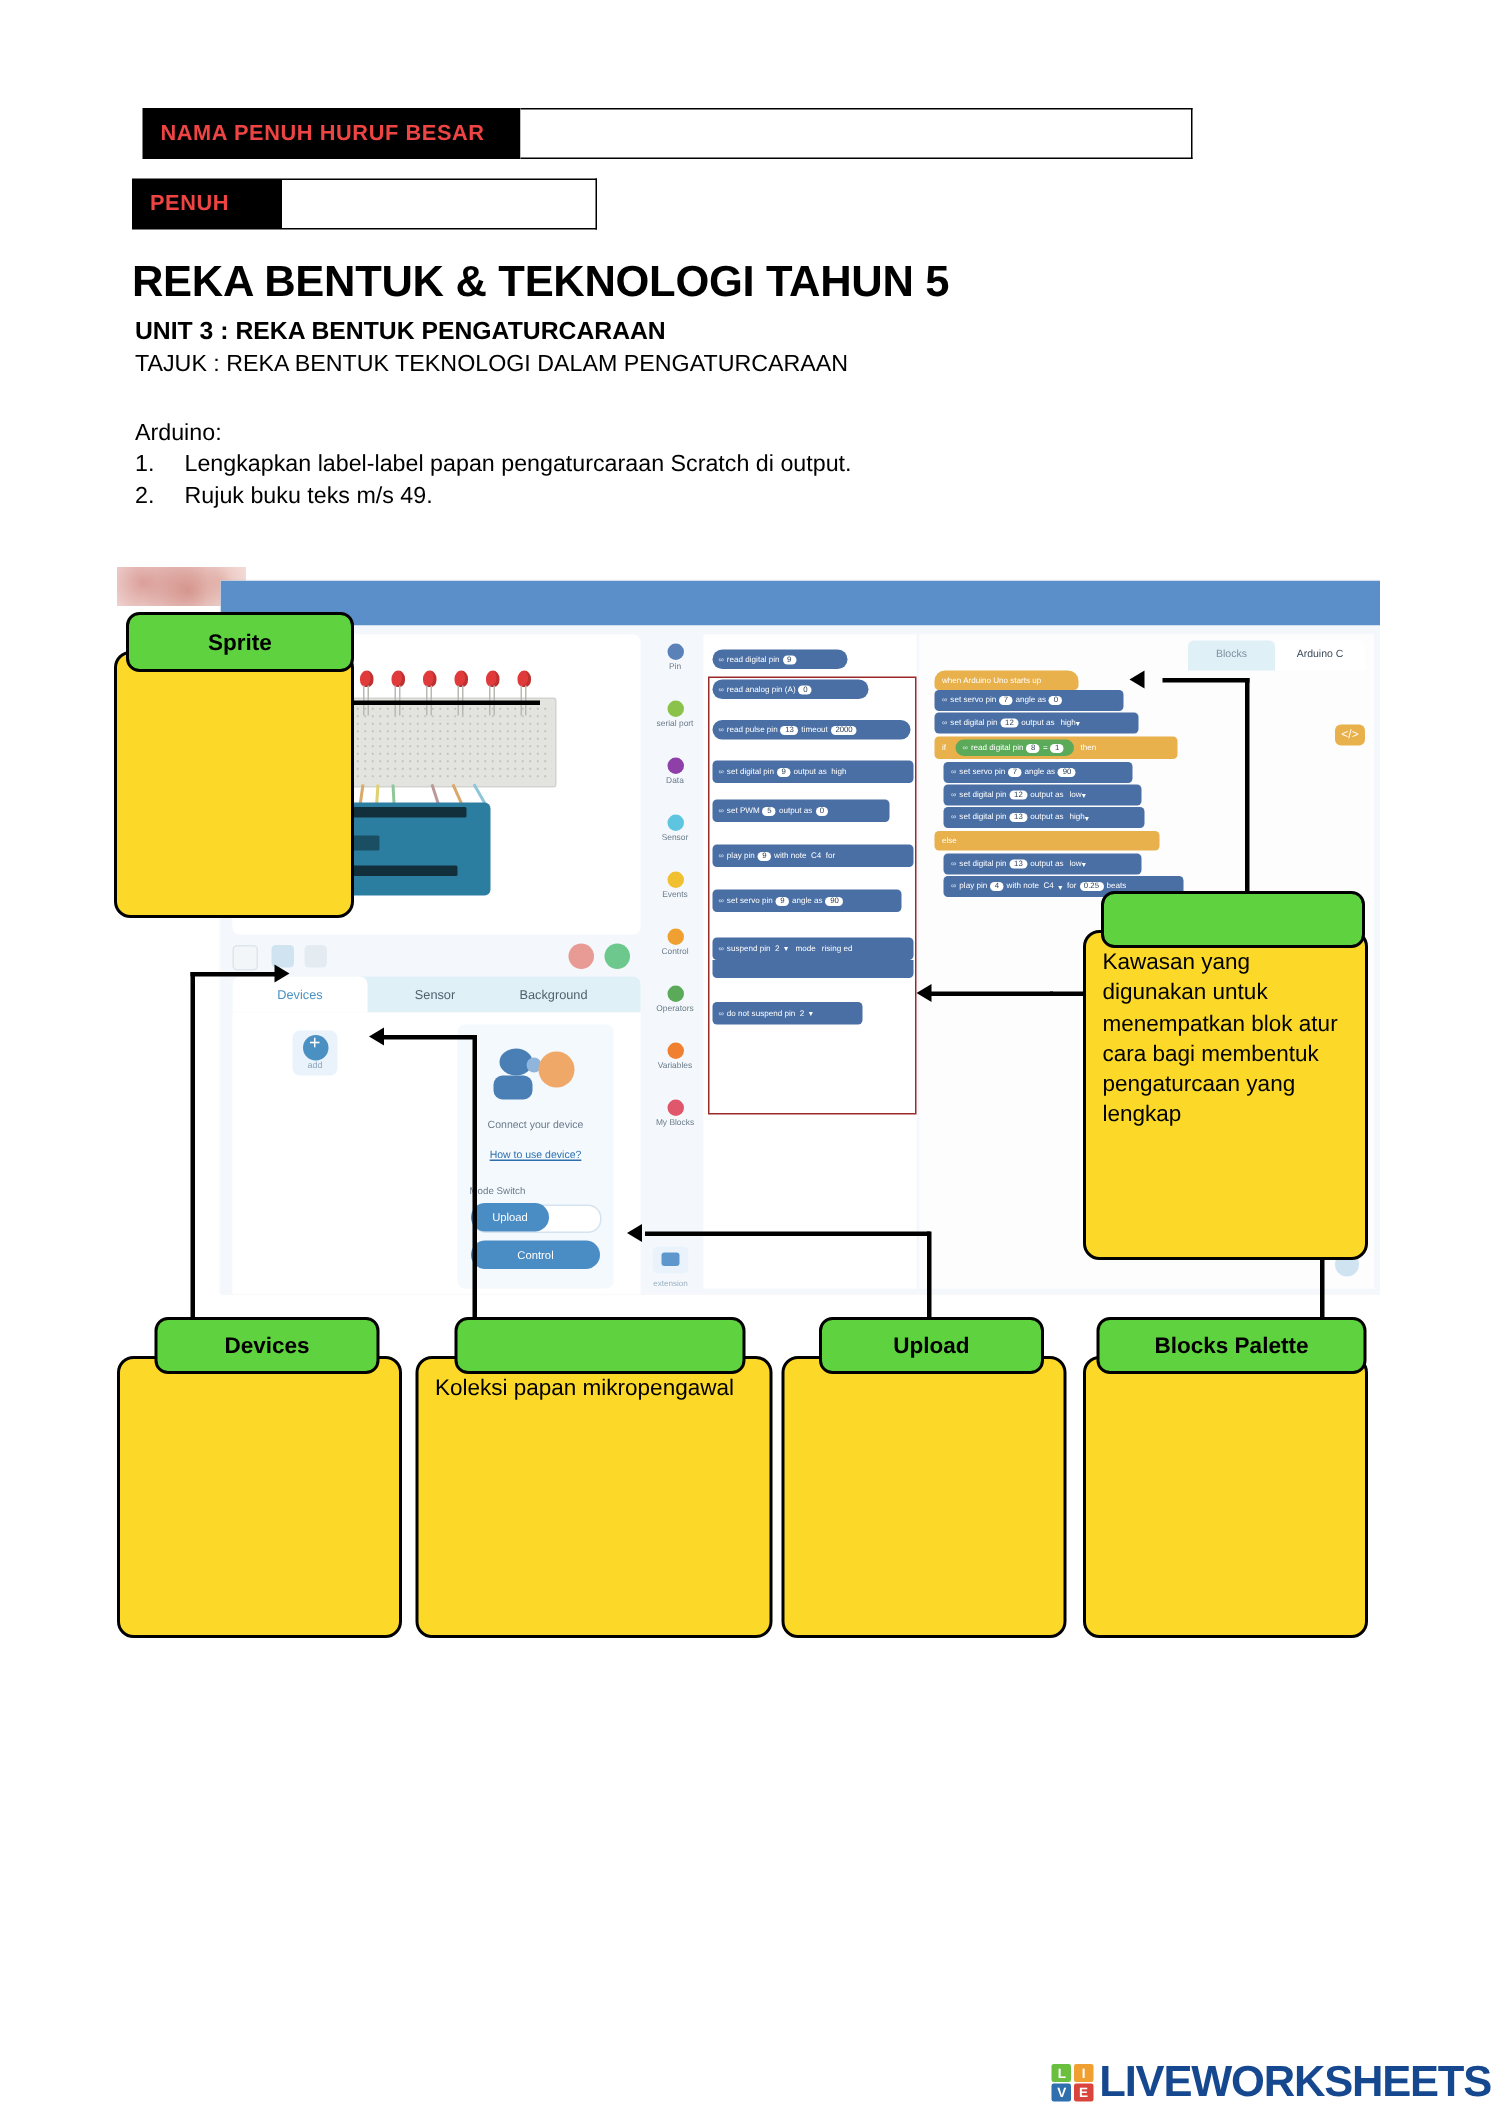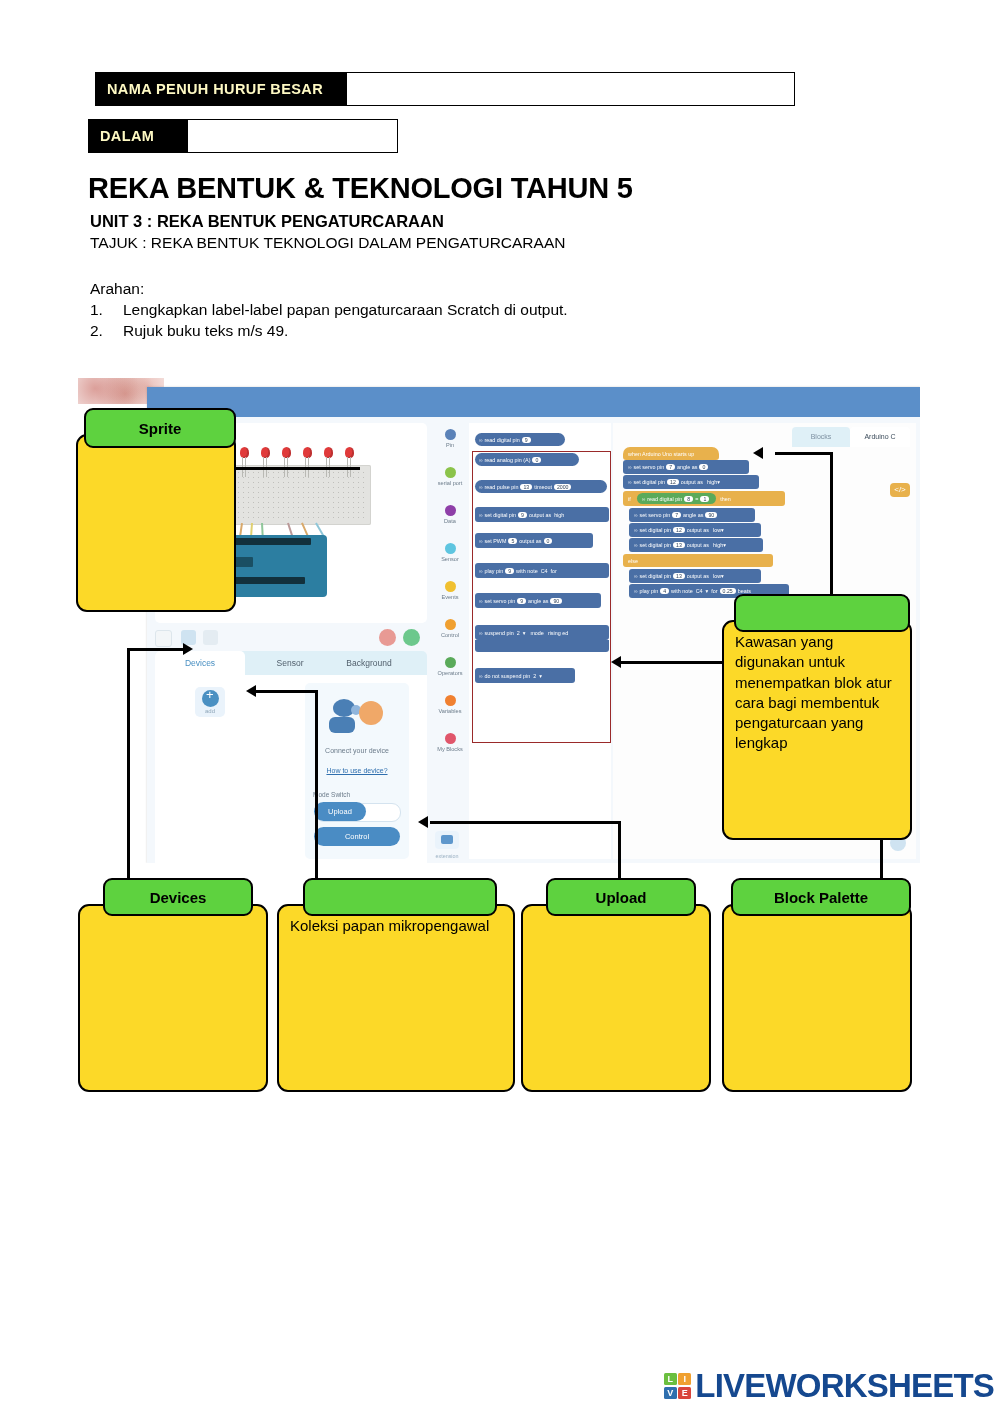--- a/index.html
+++ b/index.html
@@ -7,7 +7,7 @@
 
   
   .fieldrow{position:absolute;display:flex;align-items:stretch;}
-  .fieldlbl{background:#000;color:#fef9c3;font-weight:bold;font-size:14.5px;letter-spacing:.4px;
+  .fieldlbl{background:#000;color:#ef4444;font-weight:bold;font-size:14.5px;letter-spacing:.4px;
             display:flex;align-items:center;padding:0 12px;}
   .fieldbox{background:#fff;border:1.6px solid #000;border-left:none;}
 

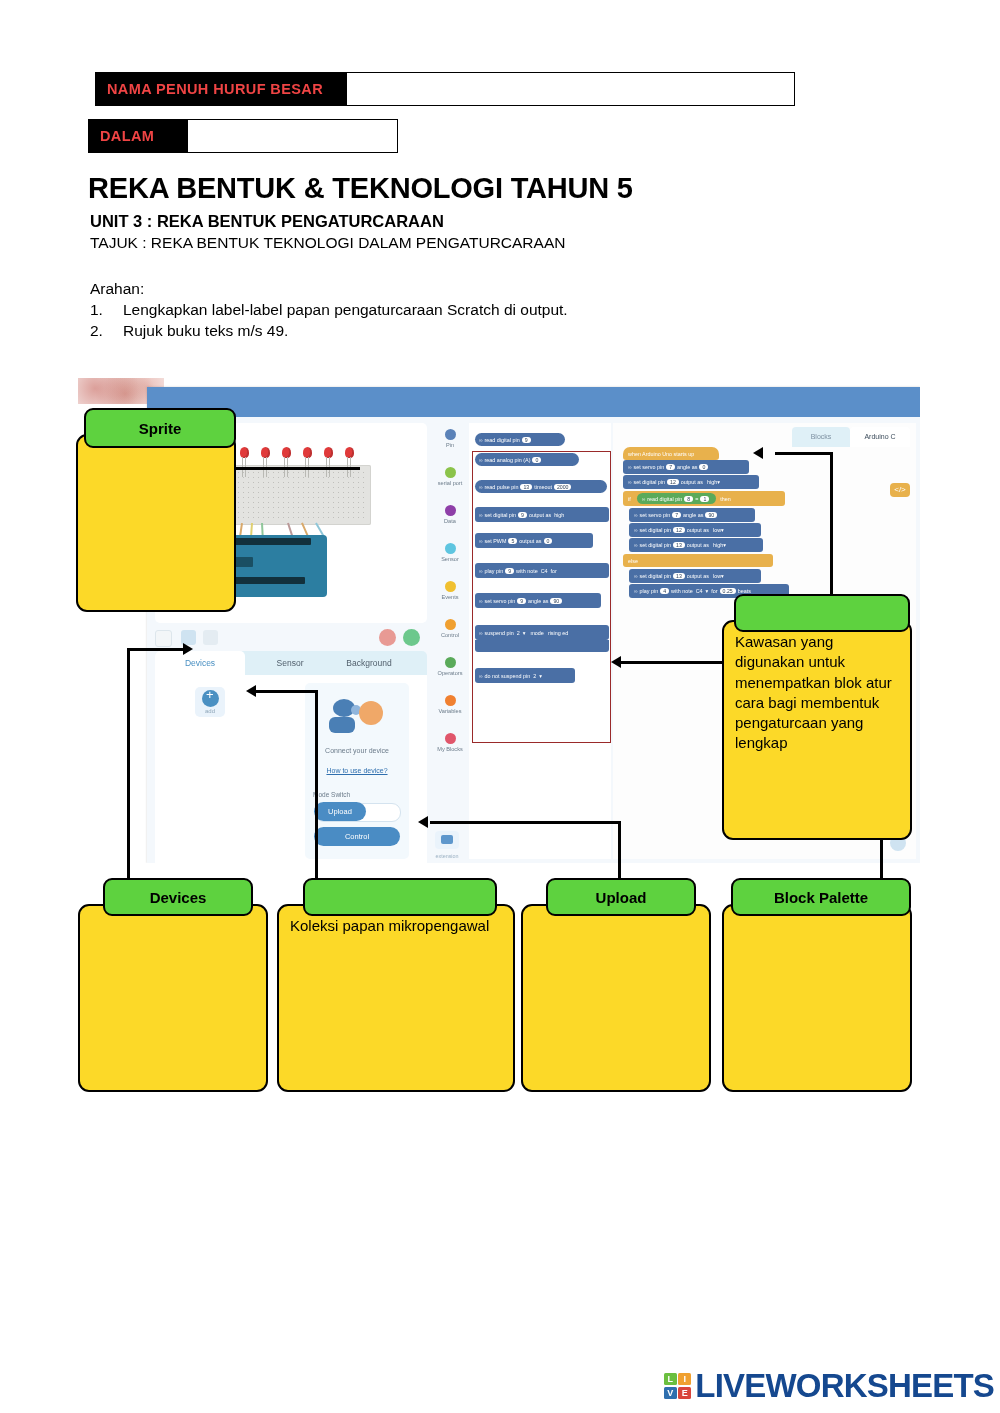--- a/index.html
+++ b/index.html
@@ -145,7 +145,7 @@
   <div class="fieldbox"></div>
 </div>
 <div class="fieldrow" id="classrow">
-  <div class="fieldlbl">DALAM</div>
+  <div class="fieldlbl">PENUH</div>
   <div class="fieldbox"></div>
 </div>
 

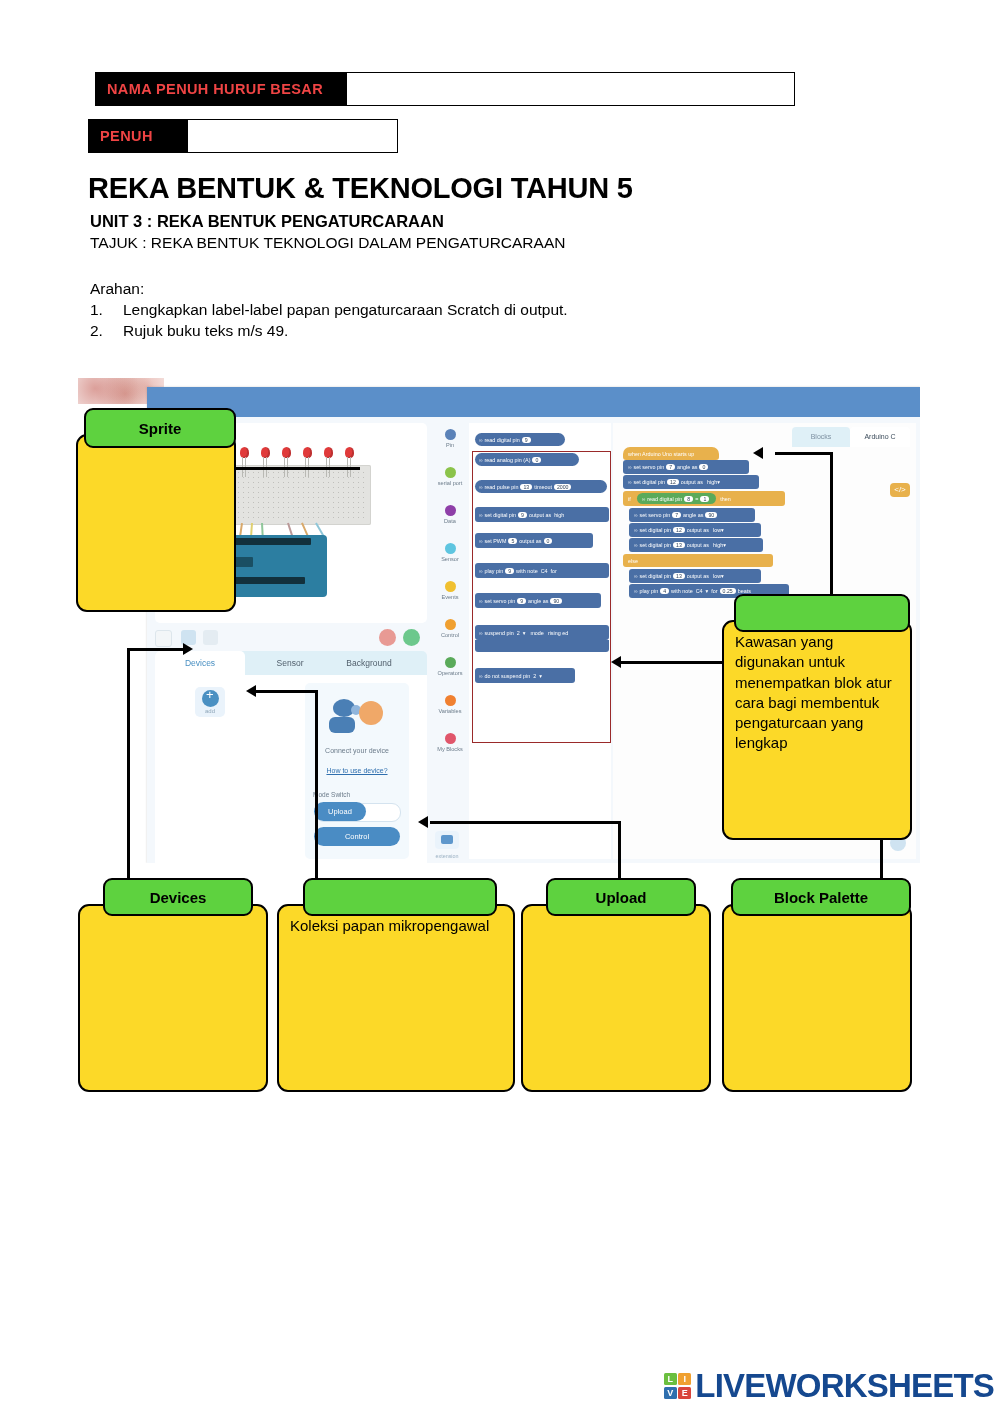--- a/index.html
+++ b/index.html
@@ -152,7 +152,7 @@
 <div id="title">REKA BENTUK &amp; TEKNOLOGI TAHUN 5</div>
 <div id="unit">UNIT 3 : REKA BENTUK PENGATURCARAAN</div>
 <div id="tajuk">TAJUK : REKA BENTUK TEKNOLOGI DALAM PENGATURCARAAN</div>
-<div id="arahanlbl">Arahan:</div>
+<div id="arahanlbl">Arduino:</div>
 <div class="arahan-item" id="ar1">
   <span class="num">1.</span>
   <span>Lengkapkan label-label papan pengaturcaraan Scratch di output.</span>

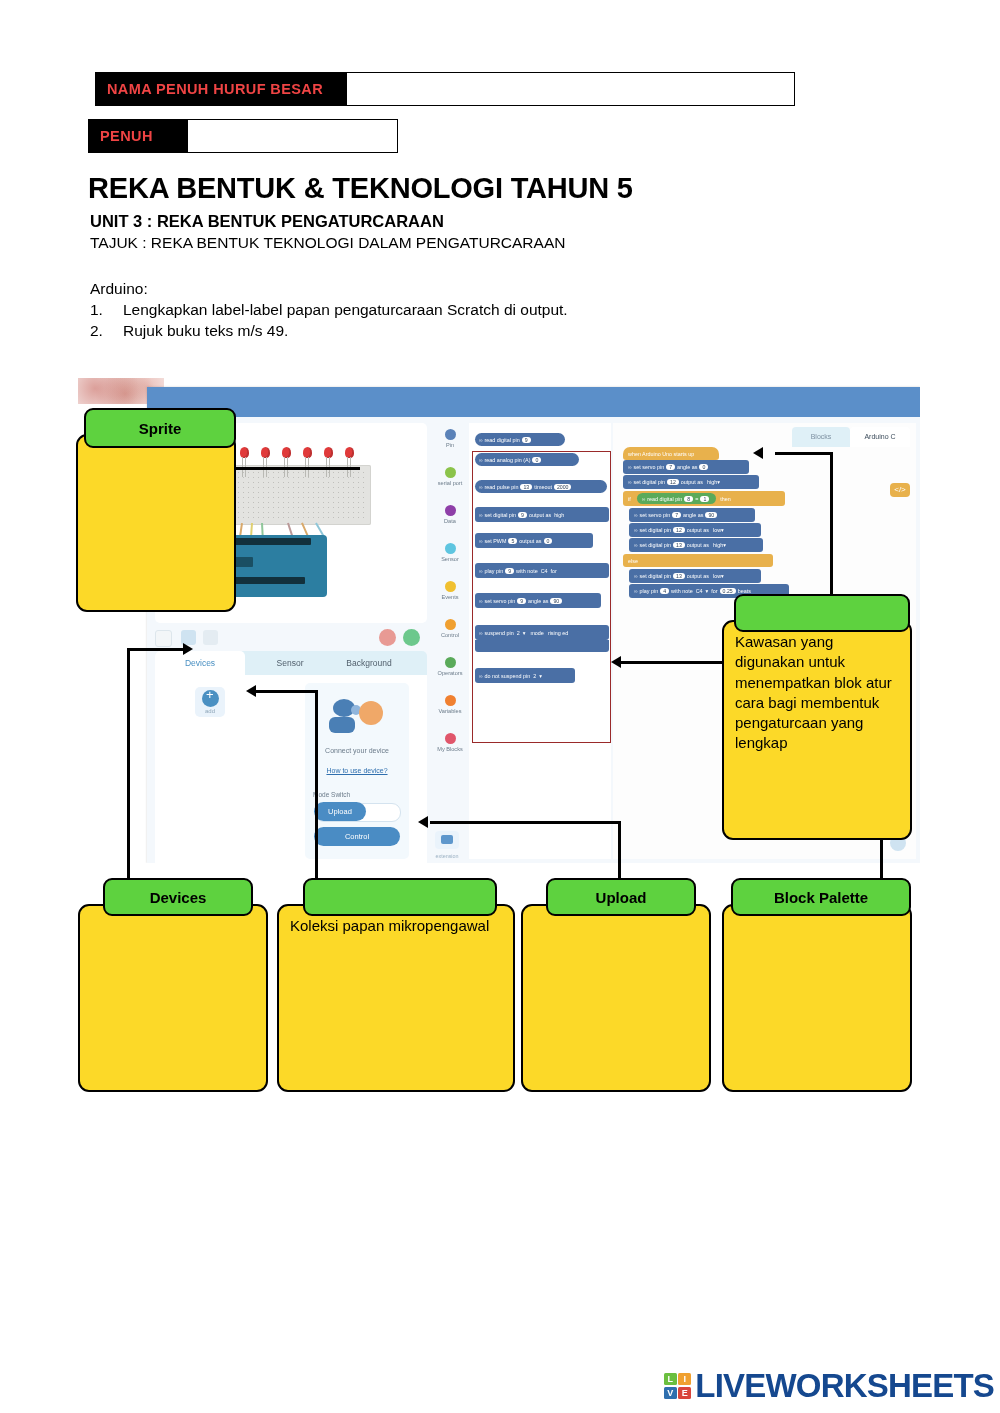--- a/index.html
+++ b/index.html
@@ -466,7 +466,7 @@
 </div>
 
 <div class="callout">
-  <div class="co-head" style="left:731px;top:878px;width:176px;height:34px">Block Palette</div>
+  <div class="co-head" style="left:731px;top:878px;width:176px;height:34px">Blocks Palette</div>
   <div class="co-body" style="left:722px;top:904px;width:190px;height:188px"></div>
 </div>
 

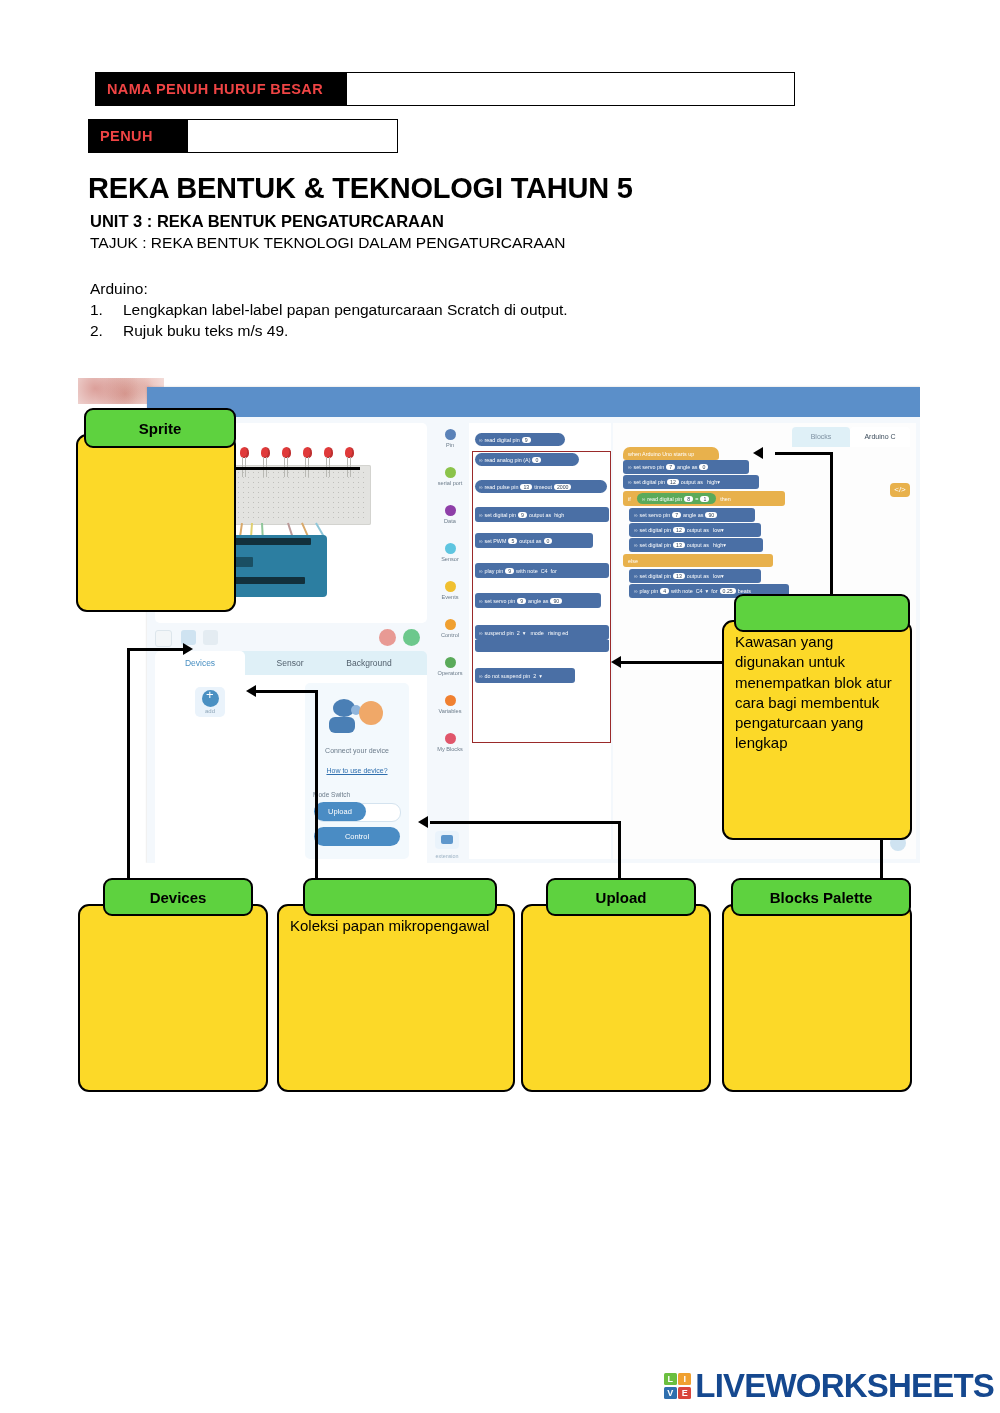--- a/index.html
+++ b/index.html
@@ -135,7 +135,7 @@
   #lw{position:absolute;right:6px;bottom:8px;display:flex;align-items:center;}
   #lwgrid{display:grid;grid-template-columns:13px 13px;grid-template-rows:12px 12px;gap:1.5px;margin-right:4px;}
   .lwc{color:#fff;font-weight:bold;font-size:9px;display:flex;align-items:center;justify-content:center;border-radius:1.5px;}
-  #lwtext{color:#15488f;font-weight:bold;font-size:33px;letter-spacing:-.8px;}
+  #lwtext{color:#15488f;font-weight:bold;font-size:29px;letter-spacing:-.8px;}
 </style>
 </head>
 <body>

